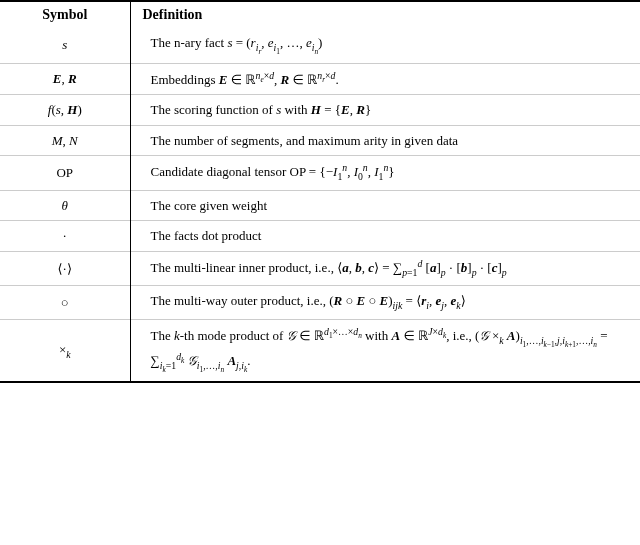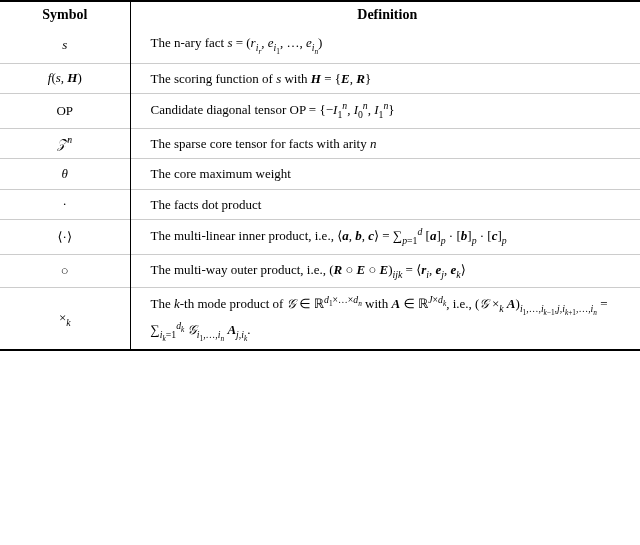--- a/index.html
+++ b/index.html
@@ -38,7 +38,6 @@
     }
     th.def-col {
       padding-left: 12px;
-      text-align: center;
     }
     td {
       padding: 5px 8px;

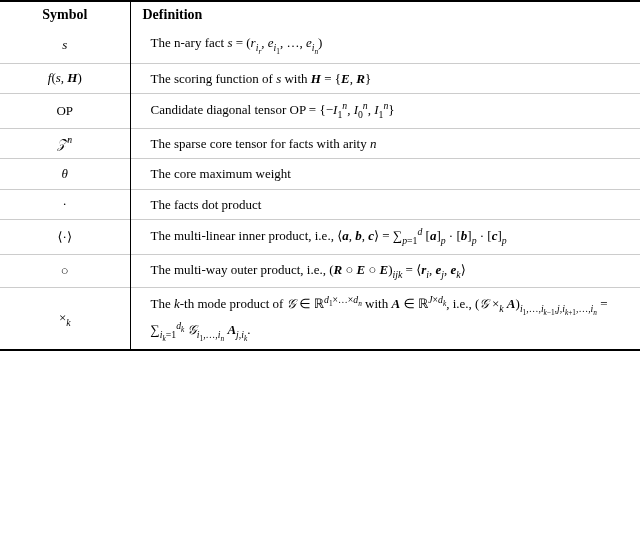--- a/index.html
+++ b/index.html
@@ -80,6 +80,10 @@
           <td class="def-cell">The n-ary fact <i>s</i> = (<i>r</i><sub><i>i<sub>r</sub></i></sub>, <i>e</i><sub><i>i</i><sub>1</sub></sub>, …, <i>e</i><sub><i>i<sub>n</sub></i></sub>)</td>
         </tr>
         <tr>
+          <td class="symbol-cell"><b><i>E</i></b>, <b><i>R</i></b></td>
+          <td class="def-cell">Embeddings <b><i>E</i></b> ∈ ℝ<sup><i>n<sub>e</sub></i>×<i>d</i></sup>, <b><i>R</i></b> ∈ ℝ<sup><i>n<sub>r</sub></i>×<i>d</i></sup>.</td>
+        </tr>
+        <tr>
           <td class="symbol-cell"><i>f</i>(<i>s</i>, <b><i>H</i></b>)</td>
           <td class="def-cell">The scoring function of <i>s</i> with <b><i>H</i></b> = {<b><i>E</i></b>, <b><i>R</i></b>}</td>
         </tr>

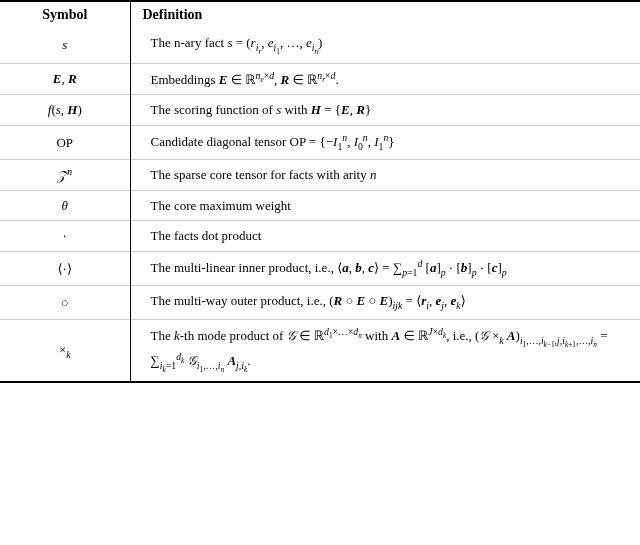--- a/index.html
+++ b/index.html
@@ -88,6 +88,10 @@
           <td class="def-cell">The scoring function of <i>s</i> with <b><i>H</i></b> = {<b><i>E</i></b>, <b><i>R</i></b>}</td>
         </tr>
         <tr>
+          <td class="symbol-cell"><i>M</i>, <i>N</i></td>
+          <td class="def-cell">The number of segments, and maximum arity in given data</td>
+        </tr>
+        <tr>
           <td class="symbol-cell">OP</td>
           <td class="def-cell">Candidate diagonal tensor OP = {−<i>I</i><sub>1</sub><sup><i>n</i></sup>, <i>I</i><sub>0</sub><sup><i>n</i></sup>, <i>I</i><sub>1</sub><sup><i>n</i></sup>}</td>
         </tr>

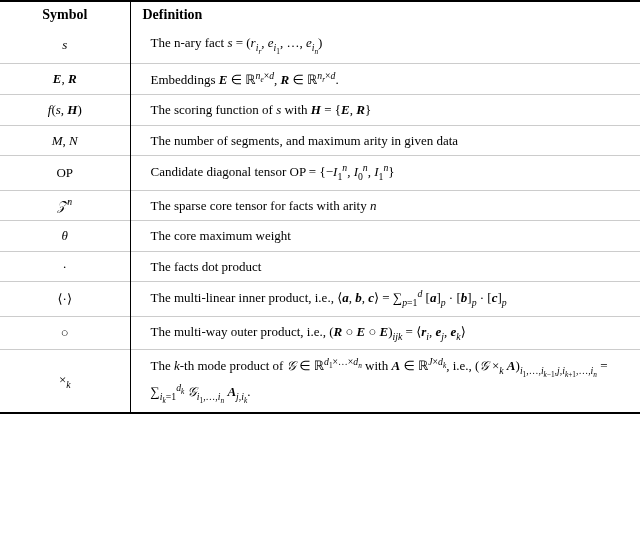--- a/index.html
+++ b/index.html
@@ -96,10 +96,6 @@
           <td class="def-cell">Candidate diagonal tensor OP = {−<i>I</i><sub>1</sub><sup><i>n</i></sup>, <i>I</i><sub>0</sub><sup><i>n</i></sup>, <i>I</i><sub>1</sub><sup><i>n</i></sup>}</td>
         </tr>
         <tr>
-          <td class="symbol-cell"><i>𝒵</i><sup><i>n</i></sup></td>
-          <td class="def-cell">The sparse core tensor for facts with arity <i>n</i></td>
-        </tr>
-        <tr>
           <td class="symbol-cell"><i>θ</i></td>
           <td class="def-cell">The core maximum weight</td>
         </tr>

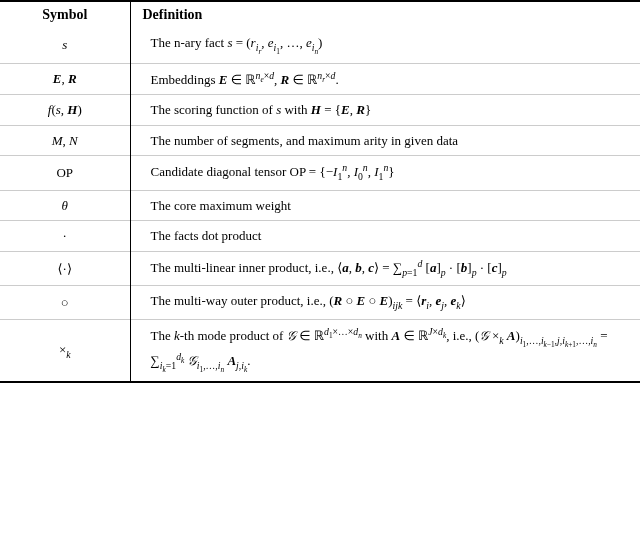--- a/index.html
+++ b/index.html
@@ -97,7 +97,7 @@
         </tr>
         <tr>
           <td class="symbol-cell"><i>θ</i></td>
-          <td class="def-cell">The core maximum weight</td>
+          <td class="def-cell">The core given weight</td>
         </tr>
         <tr>
           <td class="symbol-cell">·</td>

